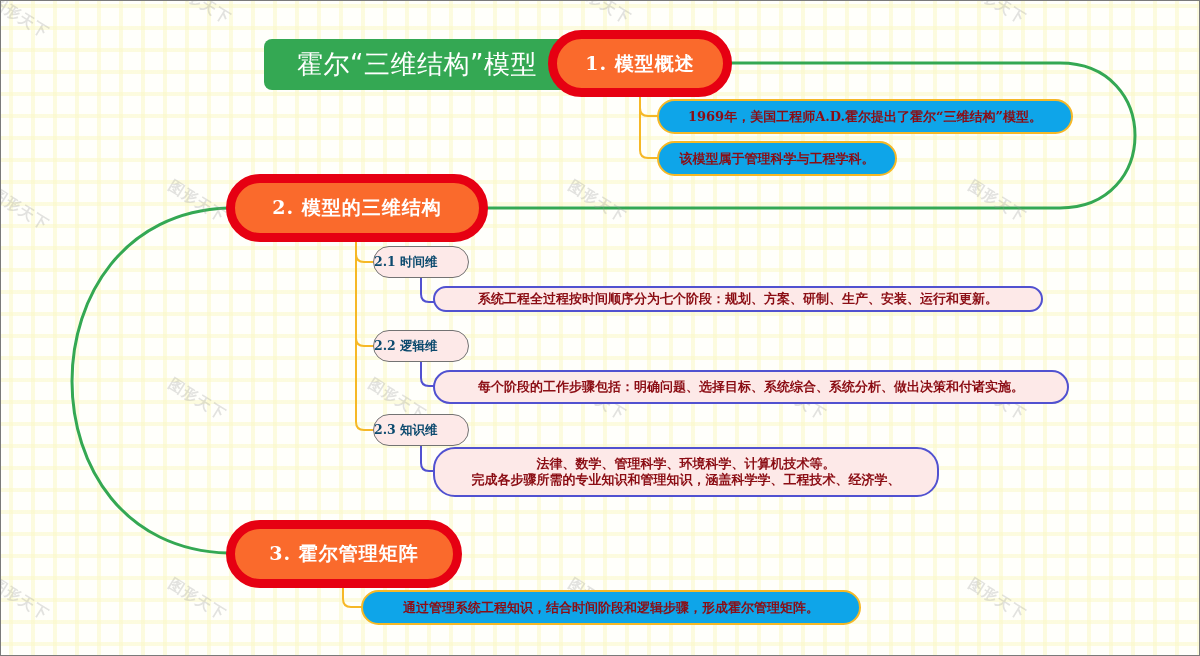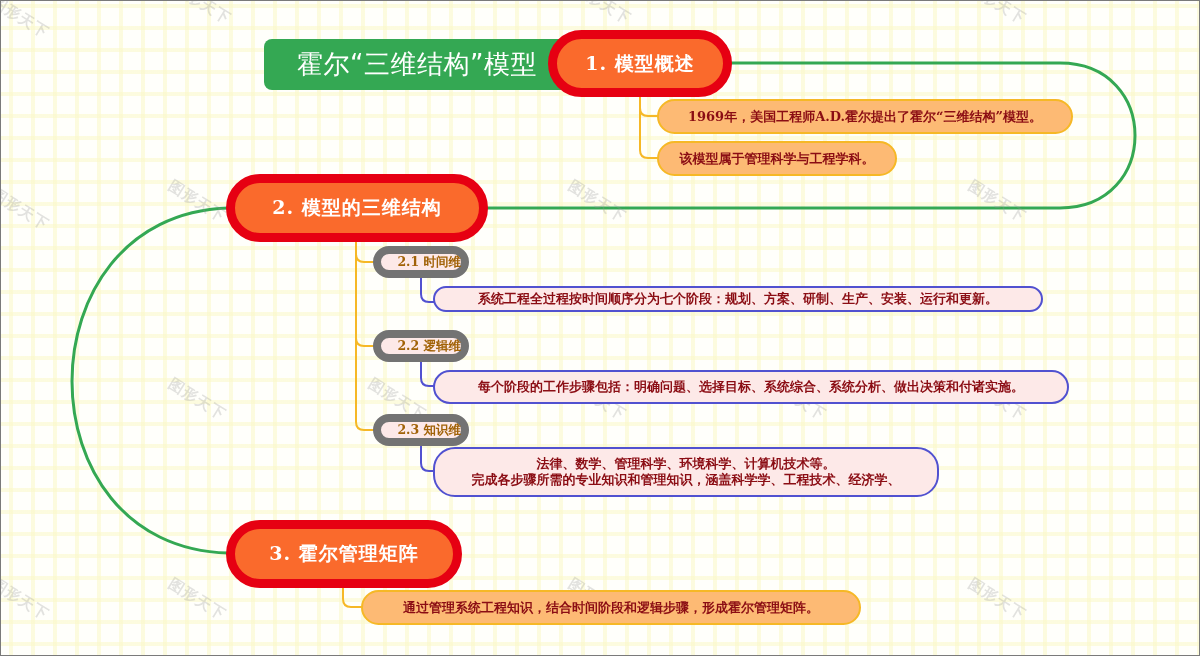--- a/index.html
+++ b/index.html
@@ -39,7 +39,7 @@
   .main-3 { left: 226px; top: 520px; width: 236px; height: 68px; }
 
   .leaf {
-    border: 2px solid #f6b826; background: #fdba74; border-radius: 22px;
+    border: 2px solid #f6b826; background: #0ea5e9; border-radius: 22px;
     color: #8b0d14; font-weight: bold; font-size: 13px;
     display: flex; align-items: center; justify-content: center;
     font-family: "DejaVu Serif", serif; padding: 0 12px;

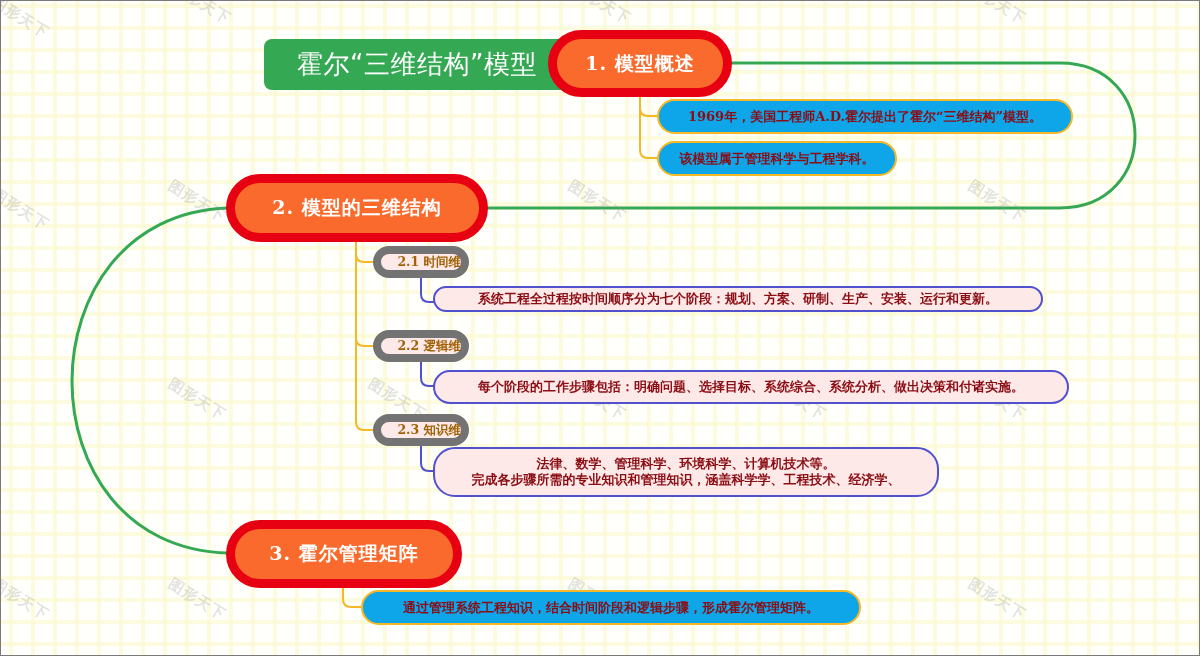--- a/index.html
+++ b/index.html
@@ -45,9 +45,9 @@
     font-family: "DejaVu Serif", serif; padding: 0 12px;
   }
   .sub {
-    border: 8px solid #737373; background: #fde9e8; border-radius: 18px;
-    color: #a16207; font-weight: bold; font-size: 12.5px;
-    display: flex; align-items: center; justify-content: flex-end;
+    border: 1px solid #737373; background: #fde9e8; border-radius: 18px;
+    color: #0c4a6e; font-weight: bold; font-size: 12.5px;
+    display: flex; align-items: center; justify-content: flex-start;
     font-family: "DejaVu Serif", serif;
   }
   .detail {

